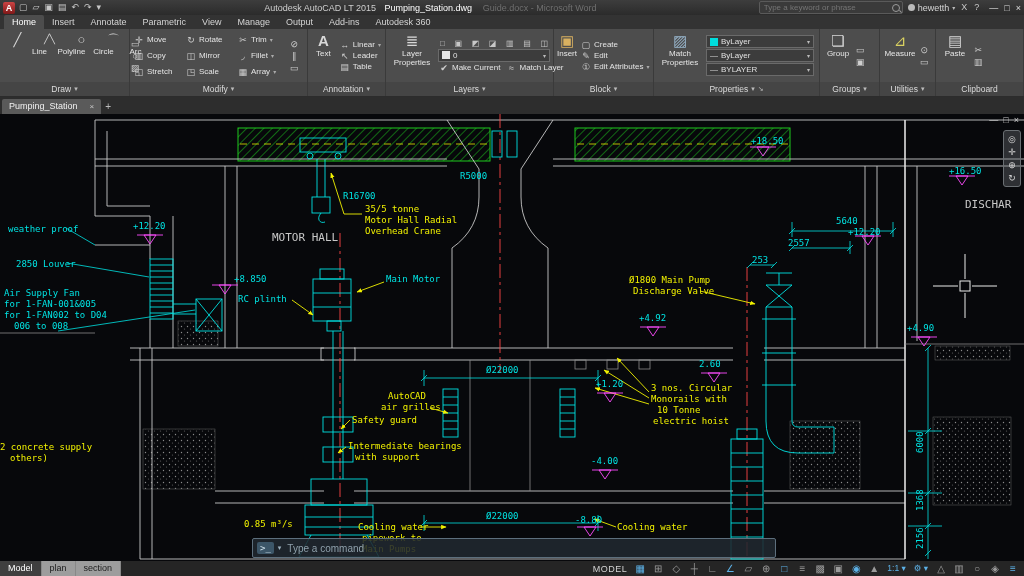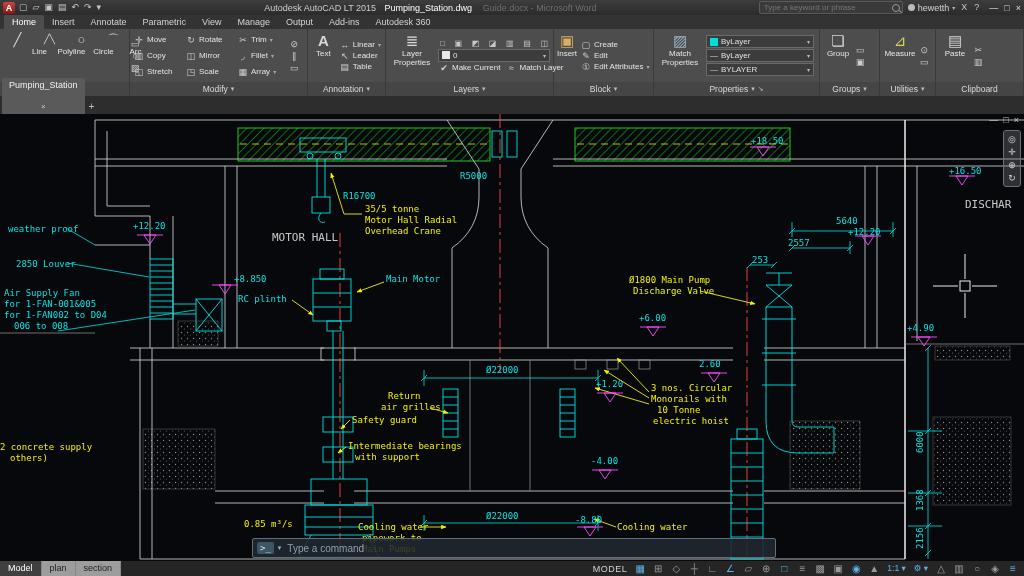--- a/index.html
+++ b/index.html
@@ -69,7 +69,7 @@
   
   .filetabs{height:17px;background:#2d2d2d;display:flex;align-items:flex-end;padding-left:2px;flex:0 0 17px;}
   .ftab{background:#5a5a5a;color:#f0f0f0;font-size:9px;line-height:15px;padding:0 7px;display:flex;
-    gap:6px;align-items:center;border-radius:2px 2px 0 0;flex-direction:column;}
+    gap:12px;align-items:center;border-radius:2px 2px 0 0;}
   .ftab .fx{color:#c9c9c9;font-size:8px;}
   .fplus{color:#bdbdbd;font-size:10px;margin-left:4px;line-height:15px;}
 

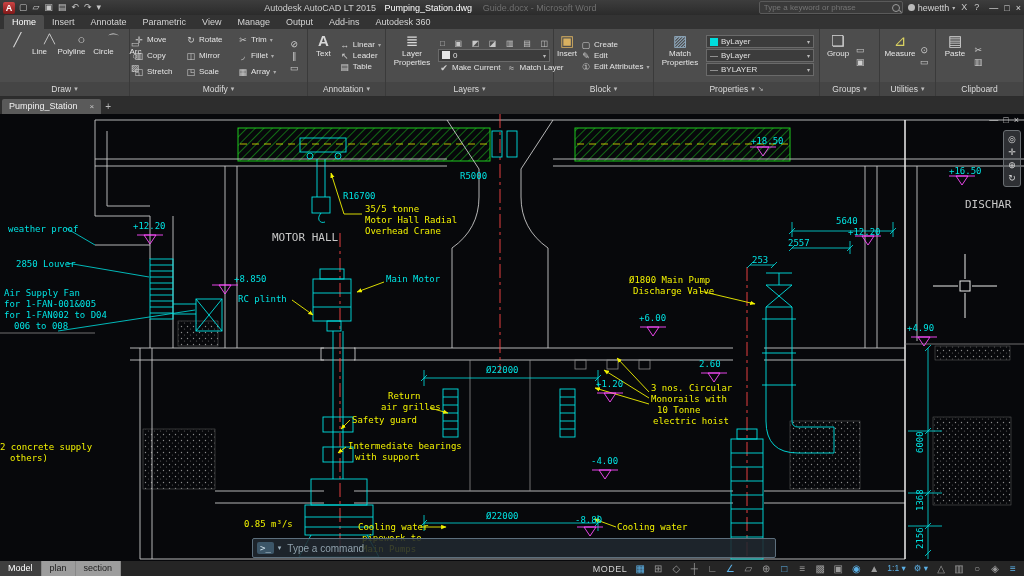--- a/index.html
+++ b/index.html
@@ -608,7 +608,7 @@
         <span class="ann" style="left: 752px; top: 142px; color: rgb(0, 227, 227);">253</span>
         <span class="ann" style="left: 629px; top: 162px; color: rgb(242, 242, 0);">Ø1800 Main Pump</span>
         <span class="ann" style="left: 633px; top: 173px; color: rgb(242, 242, 0);">Discharge Valve</span>
-        <span class="ann" style="left: 639px; top: 200px; color: rgb(0, 227, 227);">+6.00</span>
+        <span class="ann" style="left: 639px; top: 200px; color: rgb(0, 227, 227);">+4.92</span>
         <span class="ann" style="left: 699px; top: 246px; color: rgb(0, 227, 227);">2.60</span>
         <span class="ann" style="left: 651px; top: 270px; color: rgb(242, 242, 0);">3 nos. Circular</span>
         <span class="ann" style="left: 651px; top: 281px; color: rgb(242, 242, 0);">Monorails with</span>

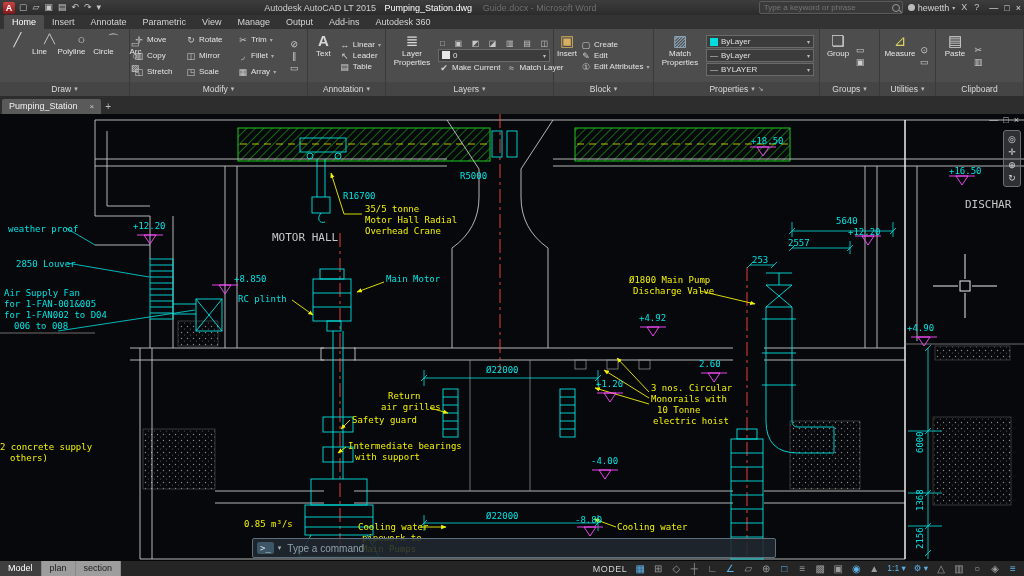--- a/index.html
+++ b/index.html
@@ -583,7 +583,7 @@
         <span class="ann" style="left: 234px; top: 161px; color: rgb(0, 227, 227);">+8.850</span>
         <span class="ann" style="left: 238px; top: 181px; color: rgb(0, 227, 227);">RC plinth</span>
         <span class="ann" style="left: 386px; top: 161px; color: rgb(0, 227, 227);">Main Motor</span>
-        <span class="ann" style="left: 388px; top: 278px; color: rgb(242, 242, 0);">Return</span>
+        <span class="ann" style="left: 388px; top: 278px; color: rgb(242, 242, 0);">AutoCAD</span>
         <span class="ann" style="left: 381px; top: 289px; color: rgb(242, 242, 0);">air grilles</span>
         <span class="ann" style="left: 352px; top: 302px; color: rgb(242, 242, 0);">Safety guard</span>
         <span class="ann" style="left: 348px; top: 328px; color: rgb(242, 242, 0);">Intermediate bearings</span>

